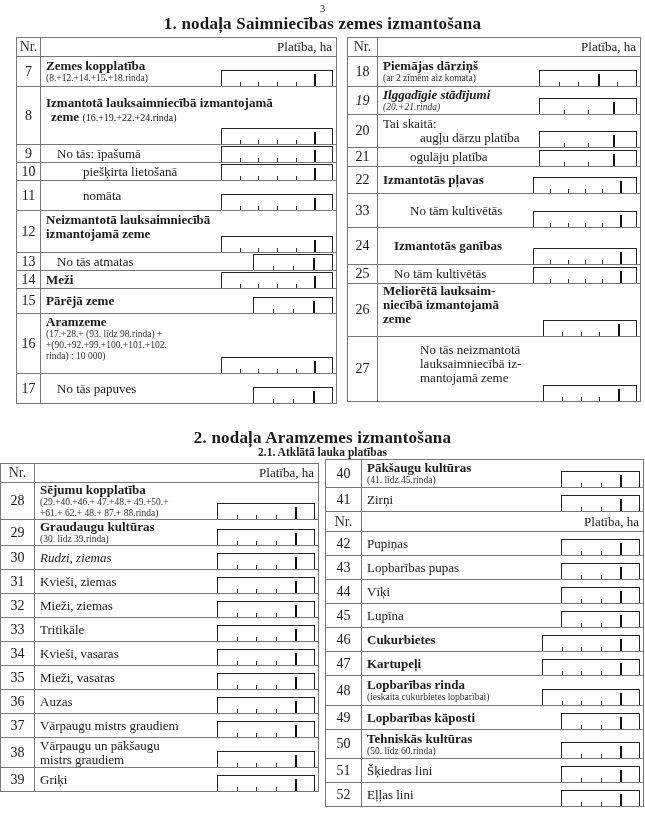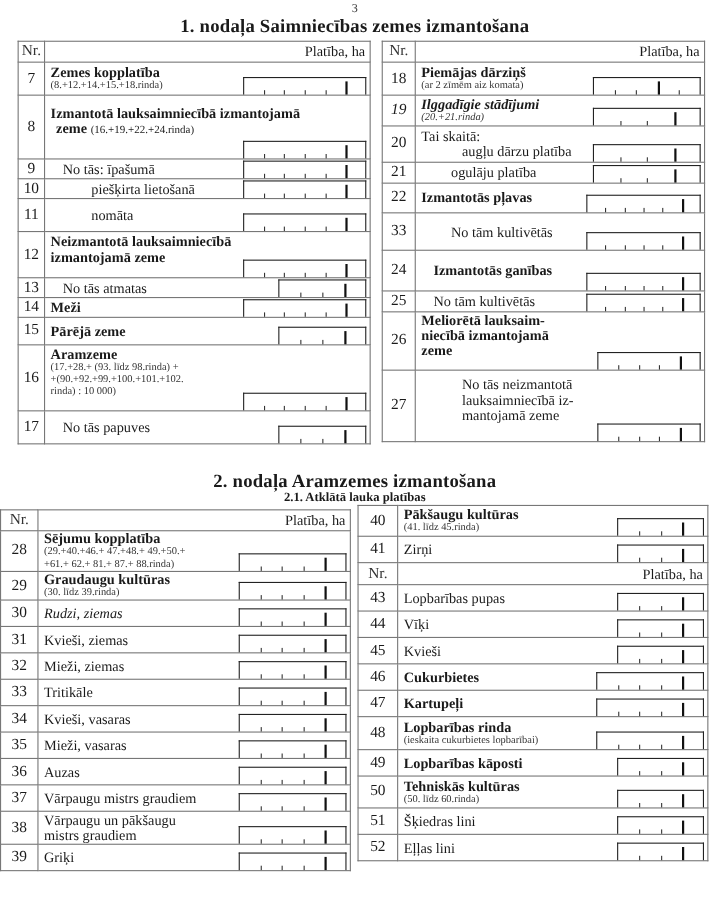--- a/index.html
+++ b/index.html
@@ -386,7 +386,7 @@
           <div style="padding-bottom: 0px;">
             <span class="lbl b">Sējumu kopplatība</span>
             <span class="sub">(29.+40.+46.+ 47.+48.+ 49.+50.+</span>
-            <span class="sub">+61.+ 62.+ 81.+ 87.+ 88.rinda)</span>
+            <span class="sub">+61.+ 62.+ 48.+ 87.+ 88.rinda)</span>
           </div>
           <div class="box" style="width: 98px;">
             <div class="tick" style="left: 18.6px;"></div>

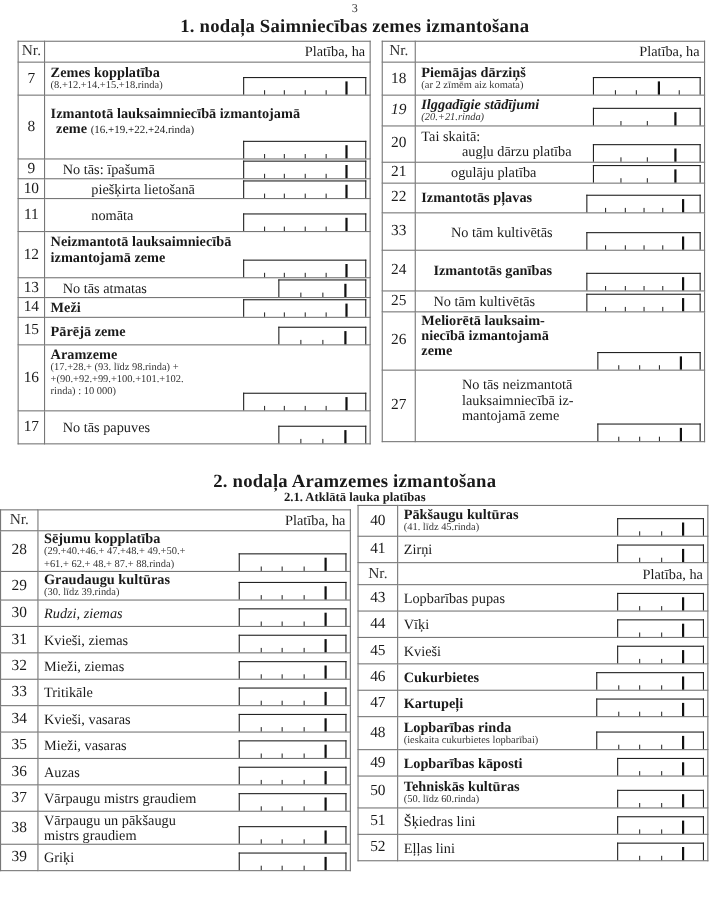--- a/index.html
+++ b/index.html
@@ -593,6 +593,19 @@
         <td class="hdr-pl">Platība, ha</td>
       </tr>
       <tr style="height: 24px;">
+        <td class="nr">42</td>
+        <td>
+          <div style="padding-bottom: 0px;">
+            <span class="lbl">Pupiņas</span>
+          </div>
+          <div class="box" style="width: 79px;">
+            <div class="tick" style="left: 18.75px;"></div>
+            <div class="tick" style="left: 38.5px;"></div>
+            <div class="tick dec" style="left: 58.25px;"></div>
+          </div>
+        </td>
+      </tr>
+      <tr style="height: 24px;">
         <td class="nr">43</td>
         <td>
           <div style="padding-bottom: 0px;">

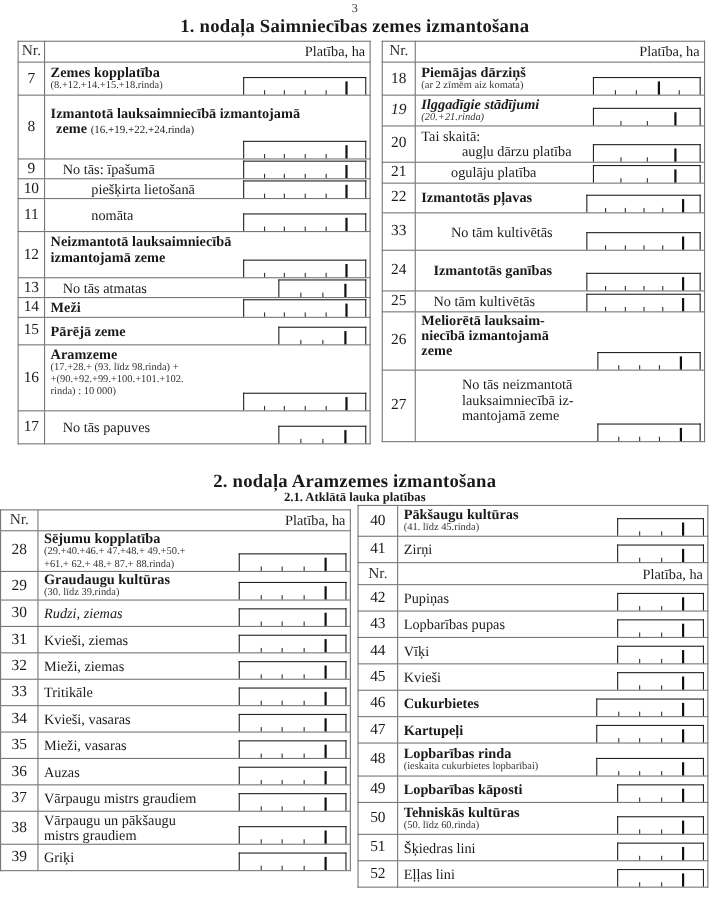--- a/index.html
+++ b/index.html
@@ -635,7 +635,7 @@
         <td class="nr">45</td>
         <td>
           <div style="padding-bottom: 0px;">
-            <span class="lbl">Kvieši</span>
+            <span class="lbl">Lupīna</span>
           </div>
           <div class="box" style="width: 79px;">
             <div class="tick" style="left: 18.75px;"></div>

